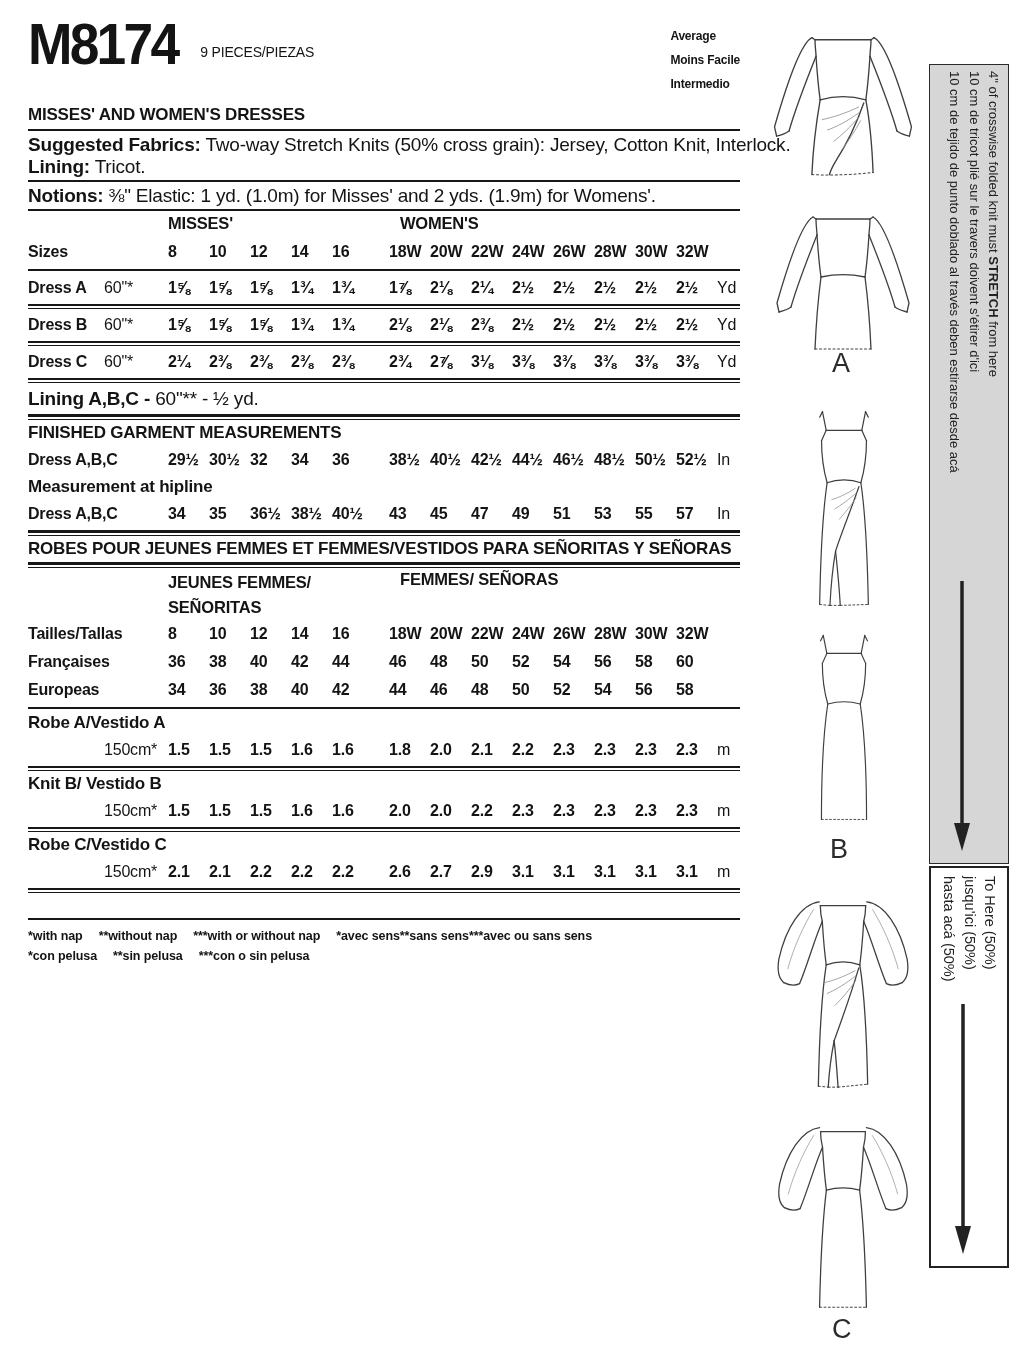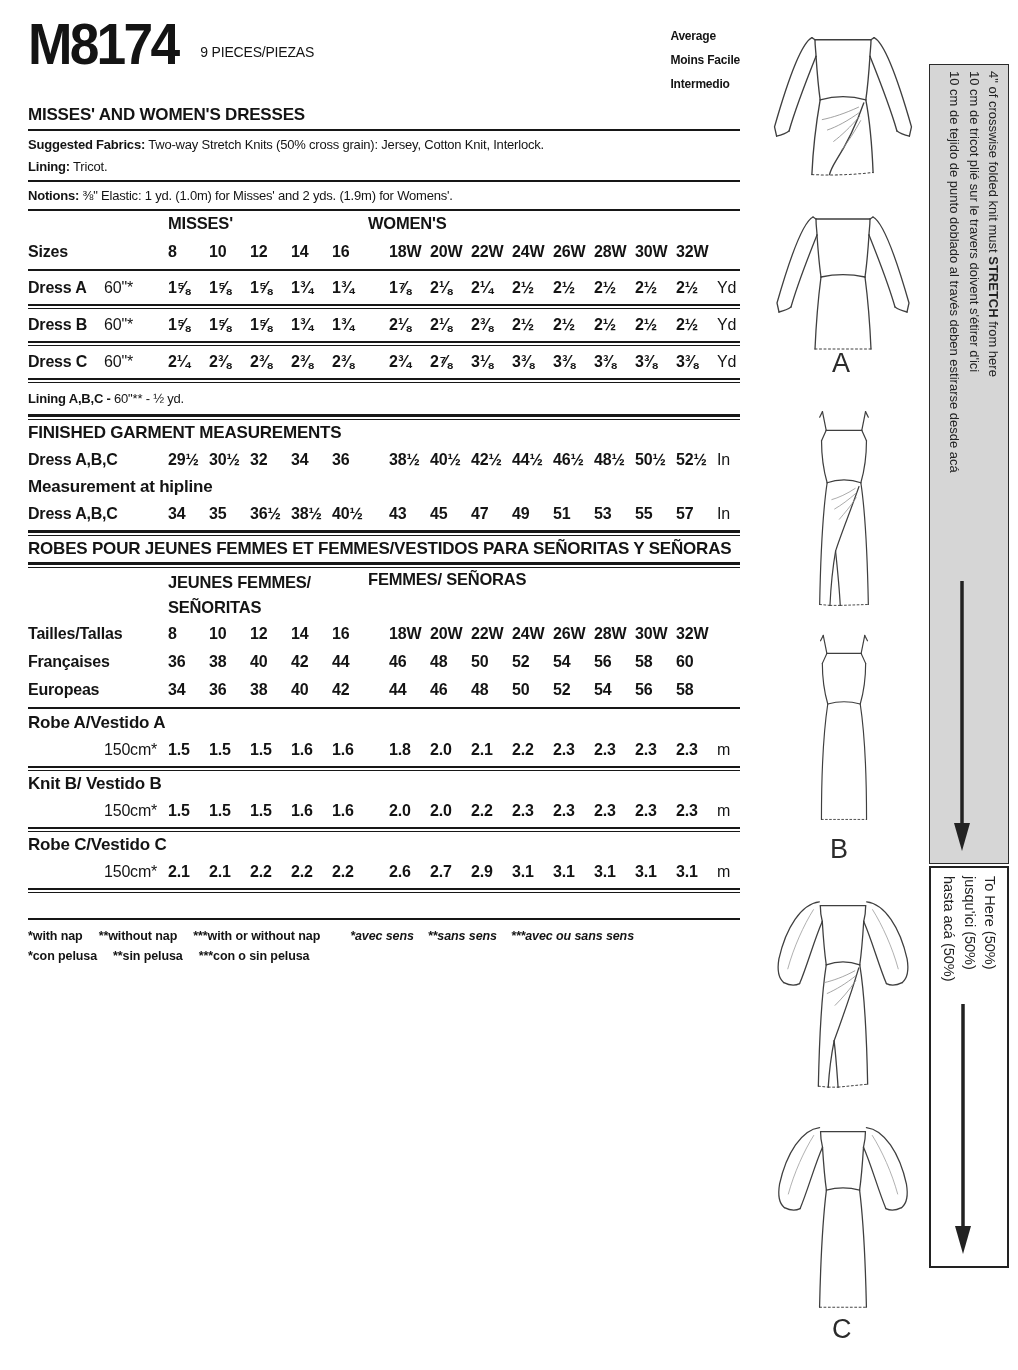--- a/index.html
+++ b/index.html
@@ -21,7 +21,7 @@
   .rule-dbl{border-top:2px solid #171717;border-bottom:1px solid #171717;height:2px;margin:2px 0;}
   .rule-thick{border-top:3px solid #171717;border-bottom:1px solid #171717;height:2px;margin:2px 0;}
   
-  .line{font-size:13px;line-height:21px;margin:1px 0;white-space:nowrap;}
+  .line{font-size:19px;line-height:21px;margin:1px 0;white-space:nowrap;}
   .b{font-weight:700;}
   .sec-title{font-size:17px;font-weight:700;line-height:22px;margin:2px 0;white-space:nowrap;}
   

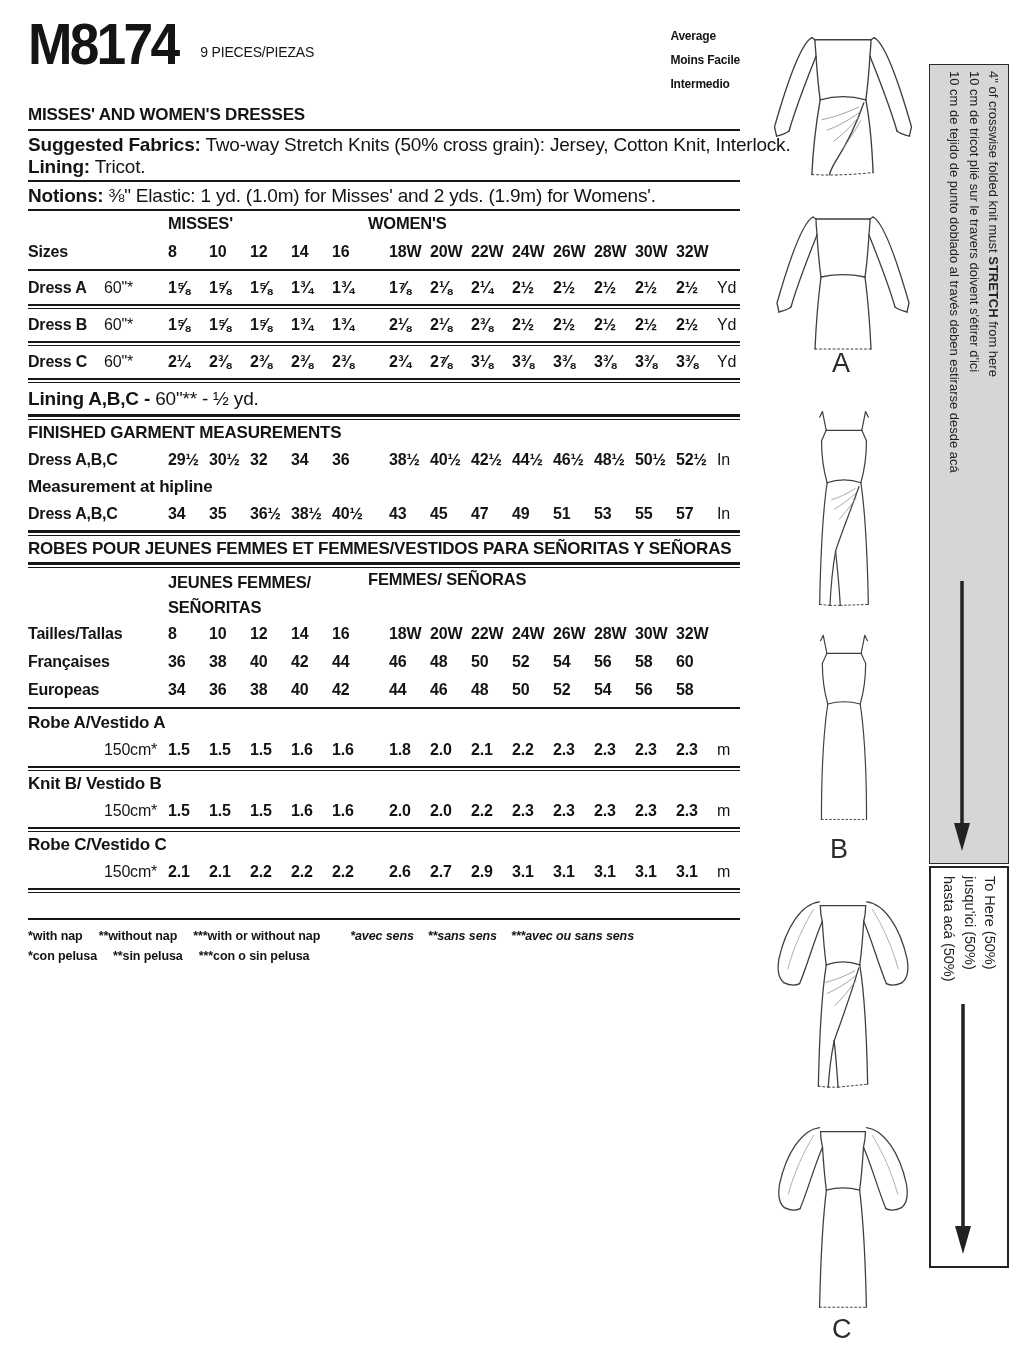--- a/index.html
+++ b/index.html
@@ -27,7 +27,7 @@
   
   .ghead{position:relative;height:24px;font-weight:700;font-size:16.5px;margin-top:2px;}
   .ghead .g1{position:absolute;left:140px;white-space:nowrap;}
-  .ghead .g2{position:absolute;left:340px;white-space:nowrap;}
+  .ghead .g2{position:absolute;left:372px;white-space:nowrap;}
   .ghead-fr{height:50px;}
   .ghead-fr .g1{line-height:25px;}
   .trow{

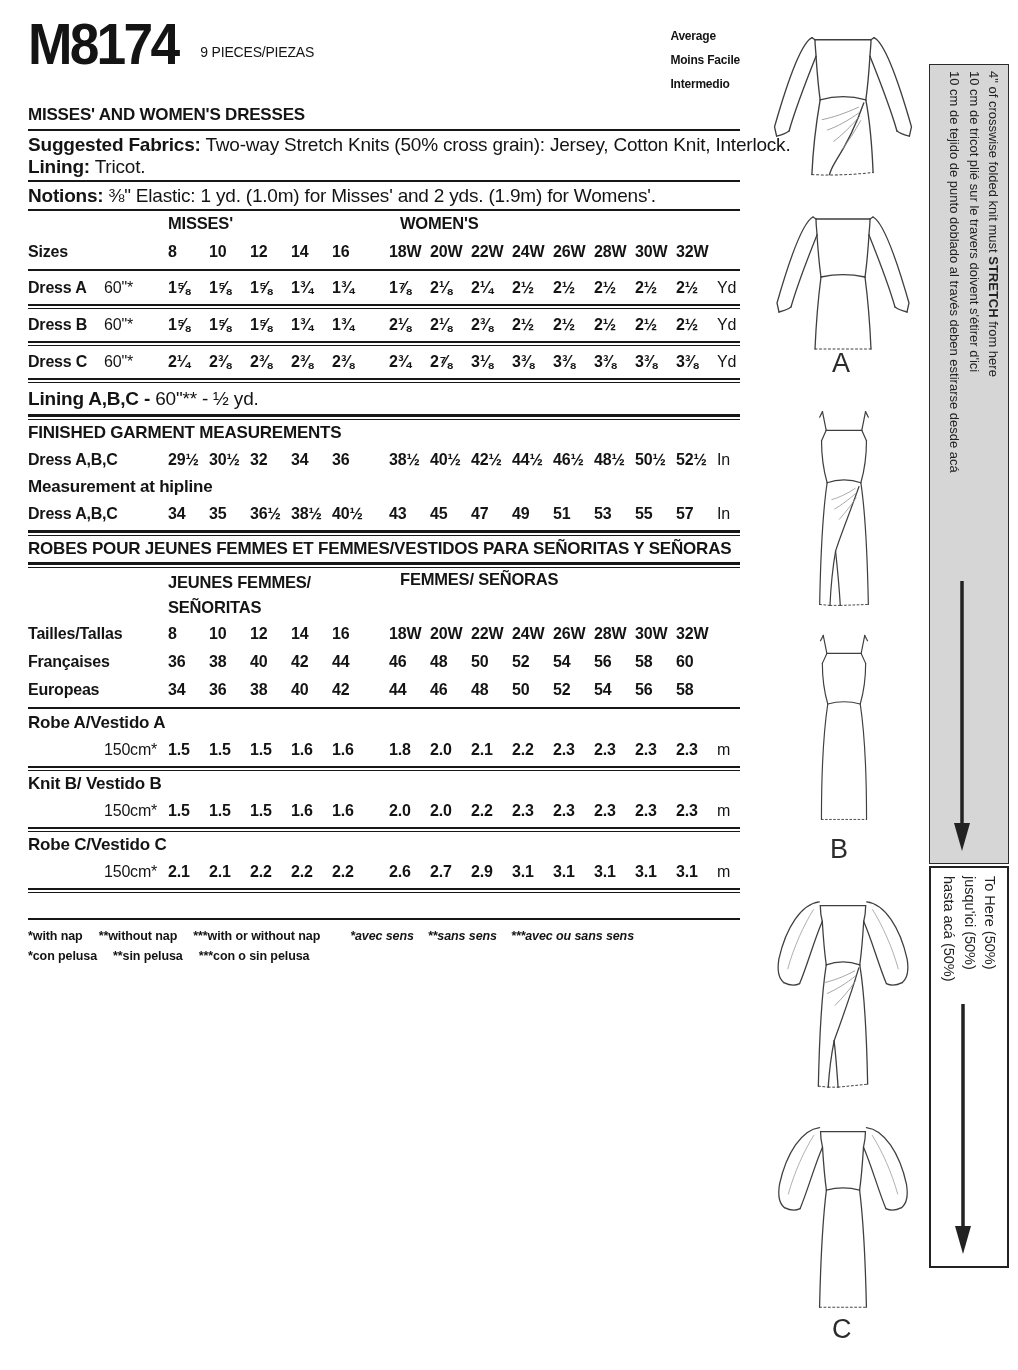--- a/index.html
+++ b/index.html
@@ -45,7 +45,7 @@
     letter-spacing:-0.1px;margin-top:6px;}
   .fn-line{line-height:20px;white-space:nowrap;}
   .fn-line span{margin-right:16px;}
-  .fn-right .fn-line span{margin-right:0;margin-left:14px;font-style:italic;}
+  .fn-right .fn-line span{margin-right:0;}
   
   .illus{position:absolute;}
   .illus svg{display:block;}

